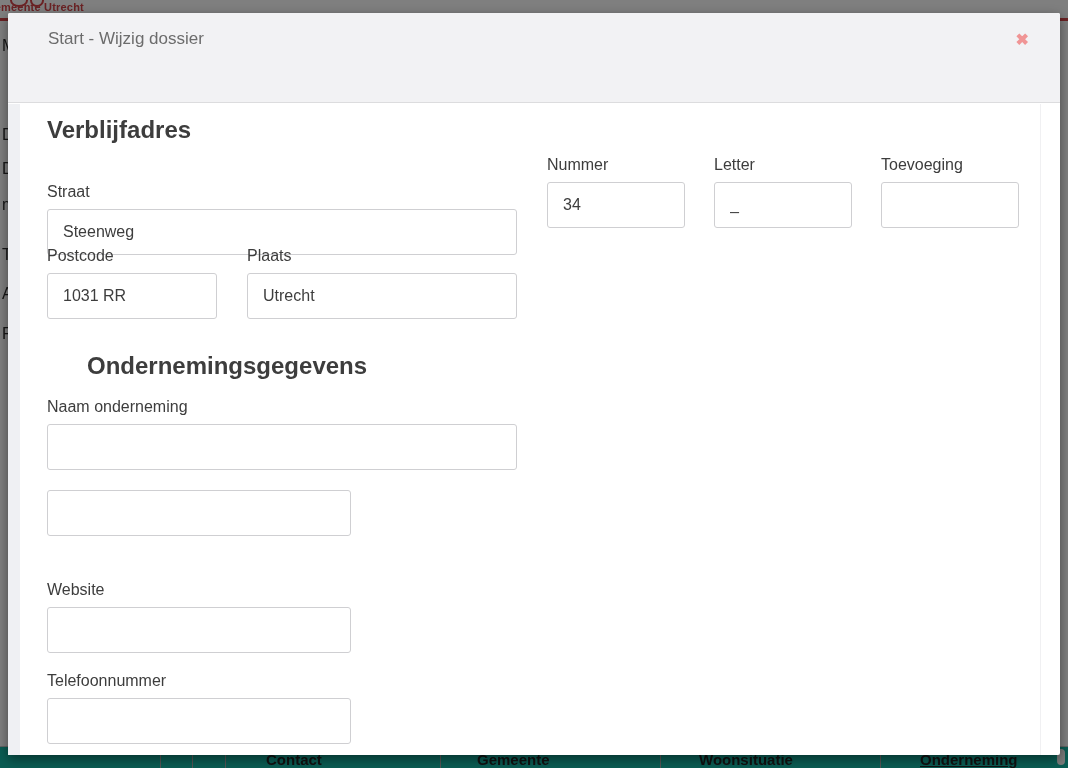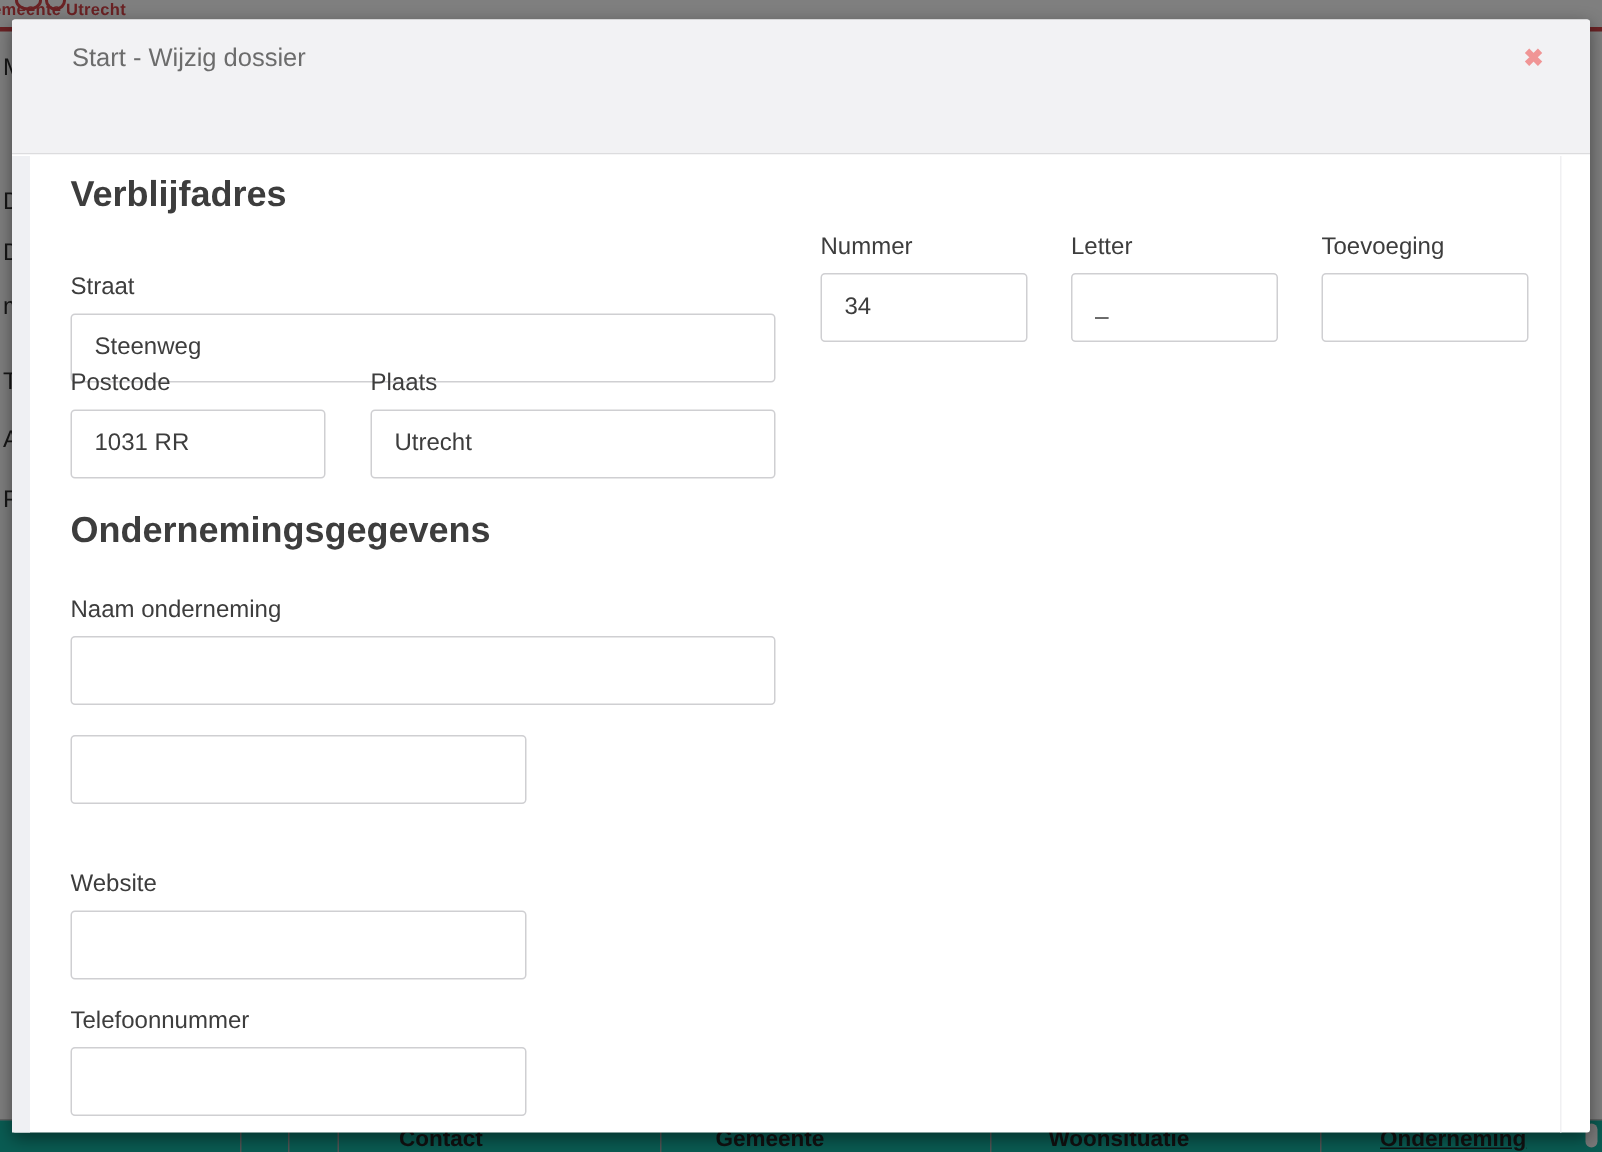--- a/index.html
+++ b/index.html
@@ -116,7 +116,7 @@
     font-size: 24px; font-weight: bold; color: #3d3d3d; line-height: 32px;
   }
   .h2-verblijf { top: 101px; }
-  .h2-onderneming { top: 325px; }
+  .h2-onderneming { top: 337px; margin-left: 40px; }
 
   .grp { position: absolute; }
   .grp label {

